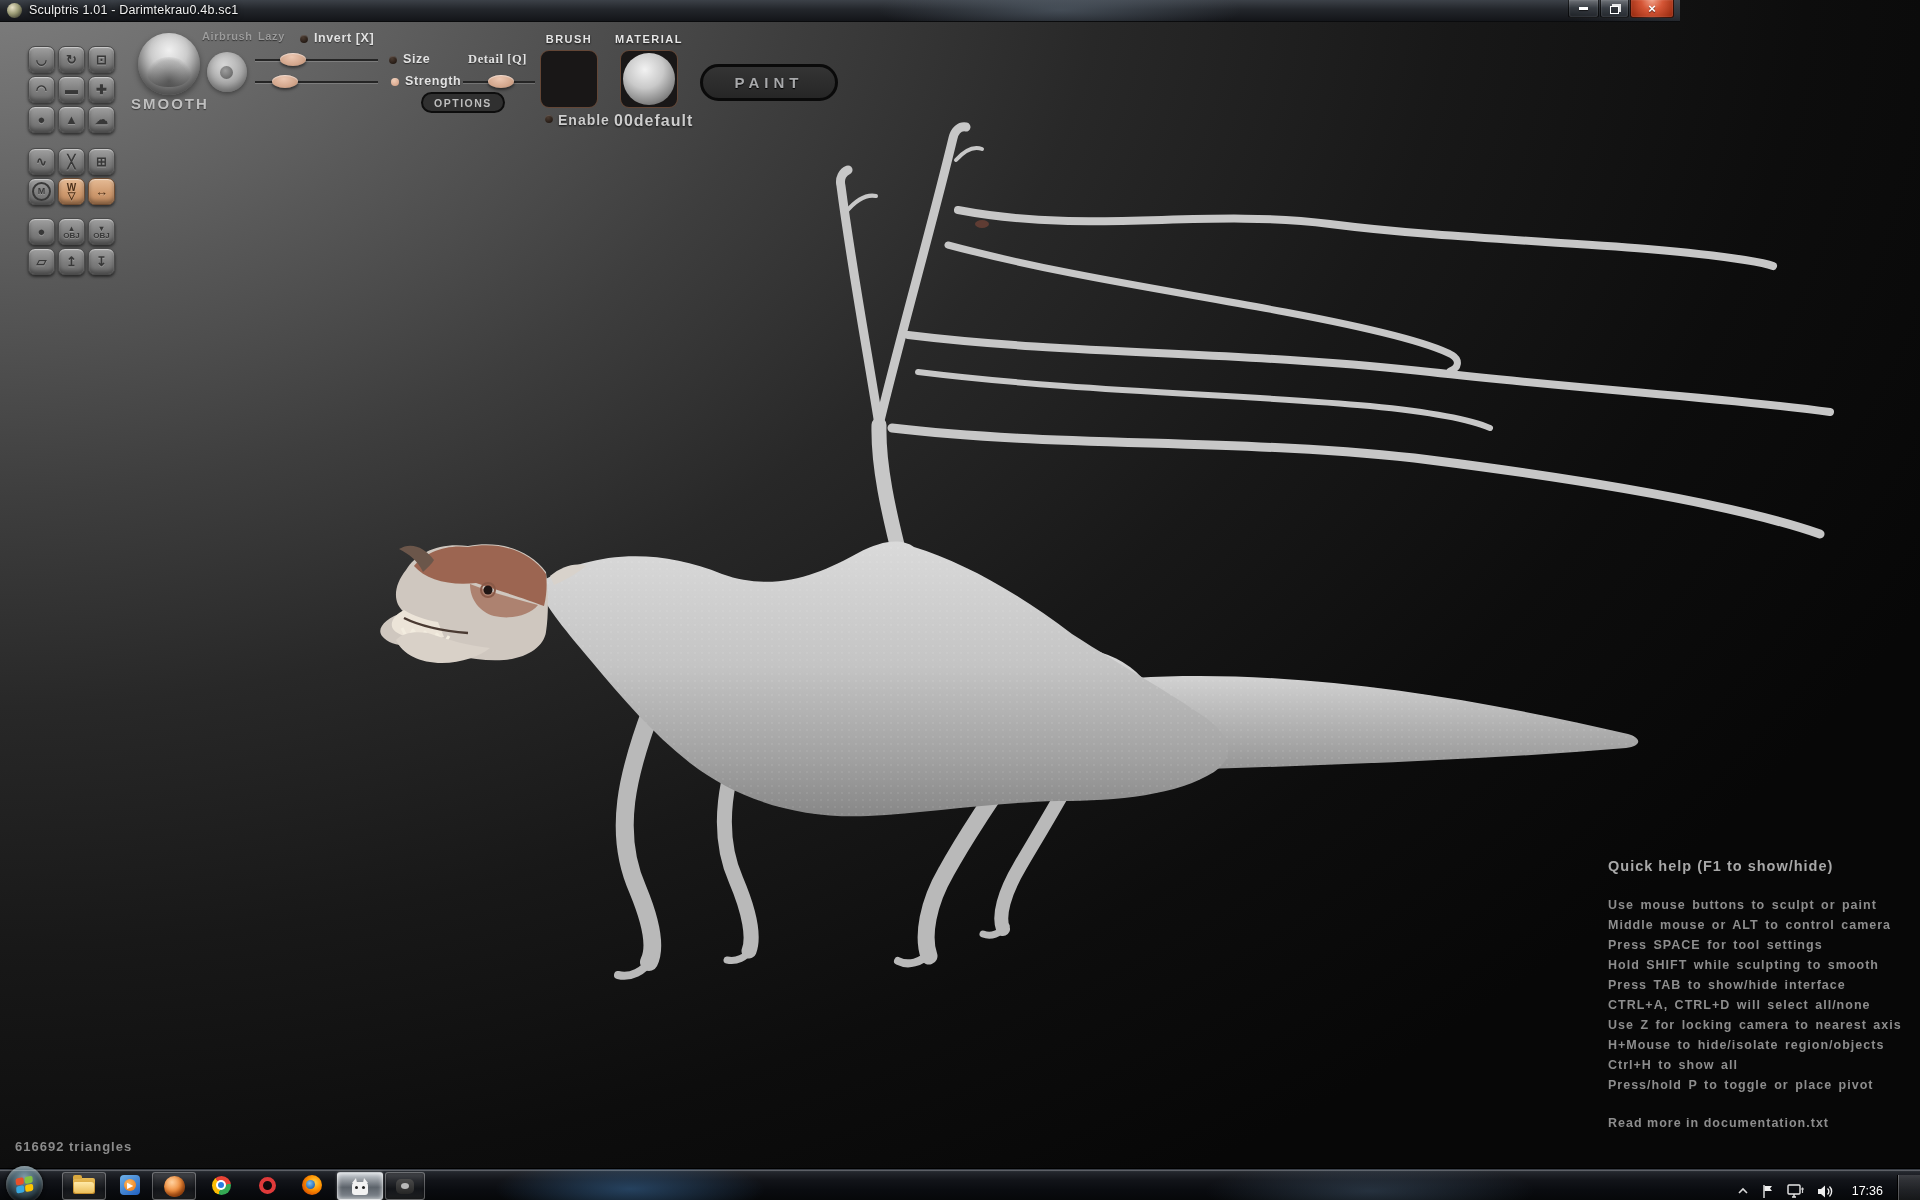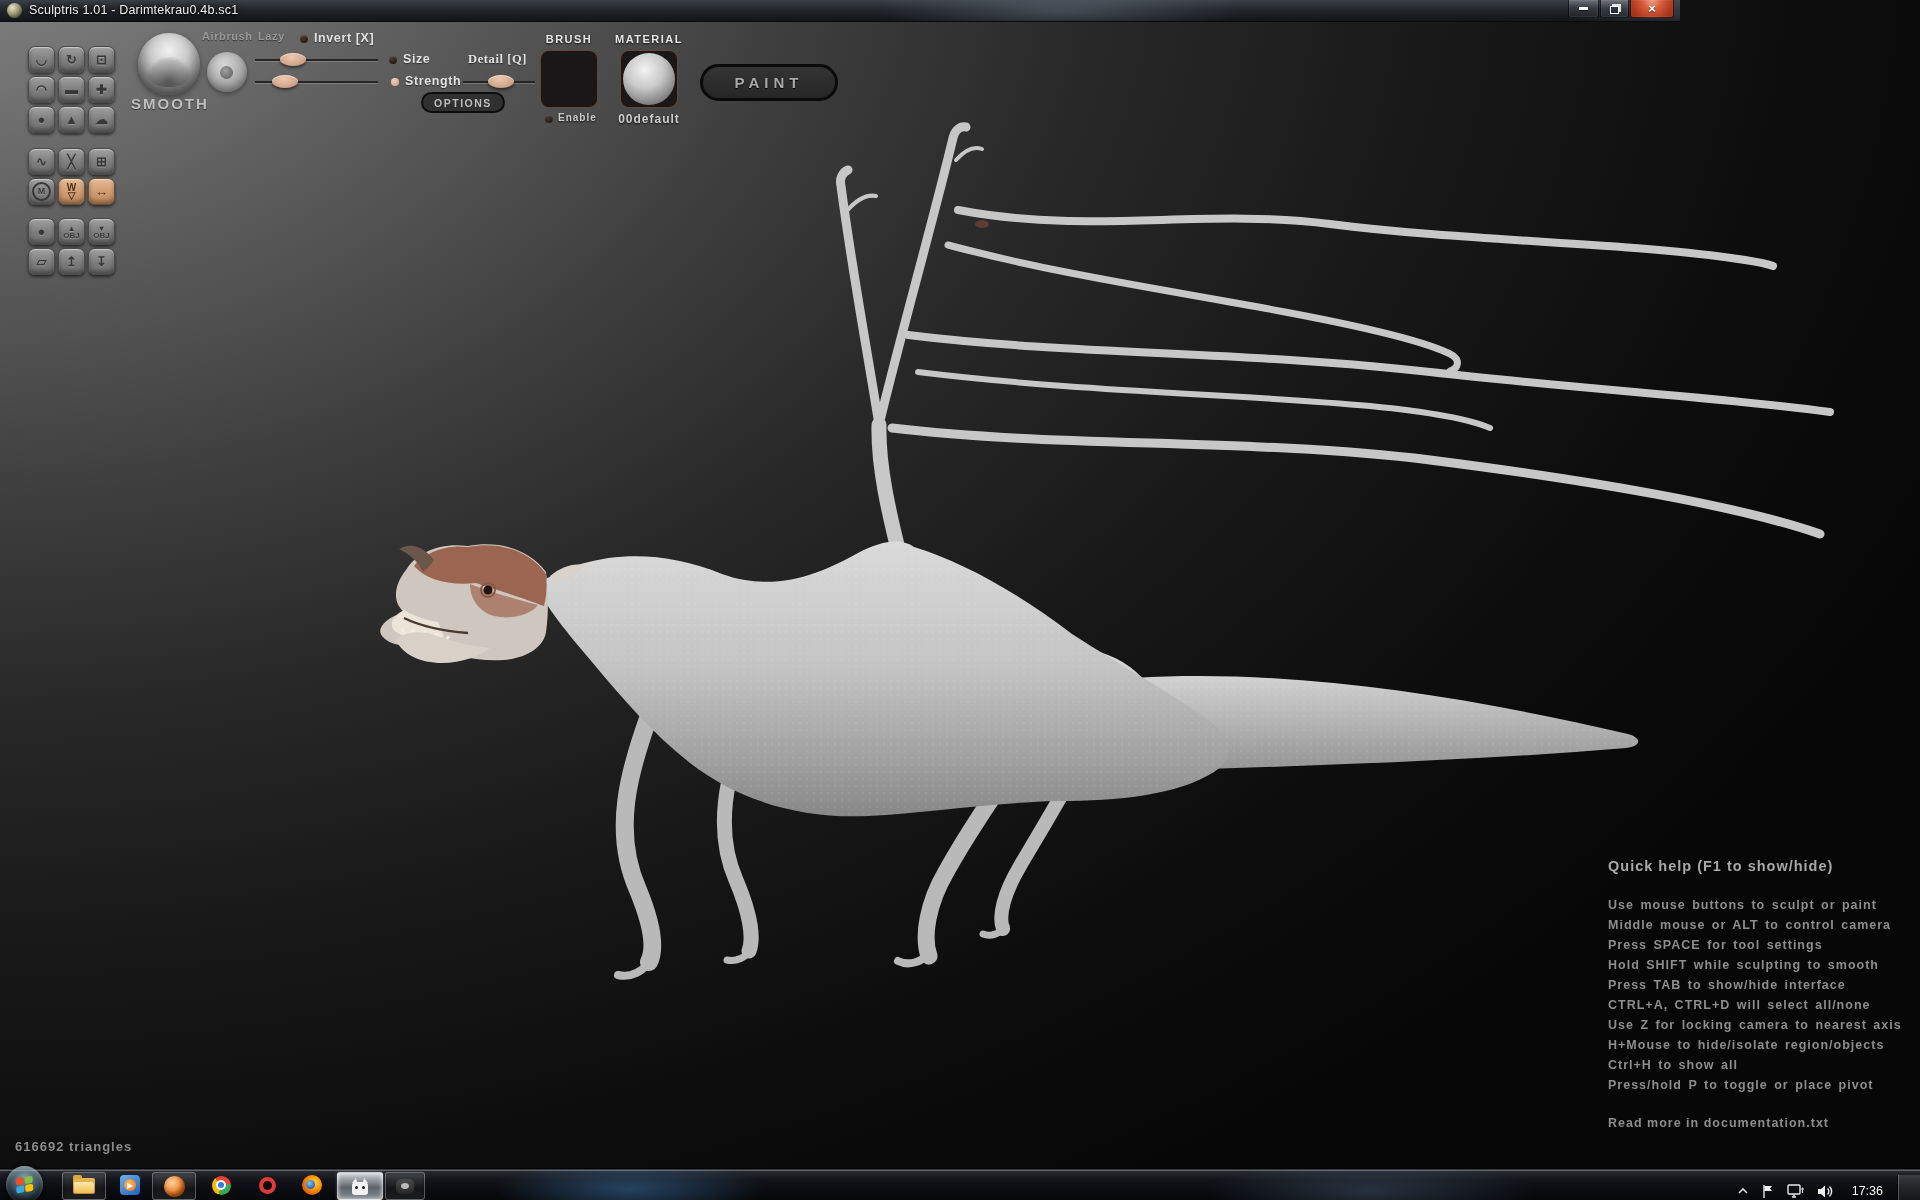--- a/index.html
+++ b/index.html
@@ -331,7 +331,7 @@
     <div class="panel-title" style="left:540px;top:33px;width:58px;">BRUSH</div>
     <div class="panel-square" style="left:540px;top:50px;"></div>
     <div class="dot" style="left:545px;top:115px;"></div>
-    <div class="panel-sub" style="left:558px;top:112px;font-size:10px;">Enable</div>
+    <div class="panel-sub" style="left:558px;top:112px;font-size:14px;">Enable</div>
 
     <div class="panel-title" style="left:614px;top:33px;width:70px;">MATERIAL</div>
     <div class="panel-square" style="left:620px;top:50px;">

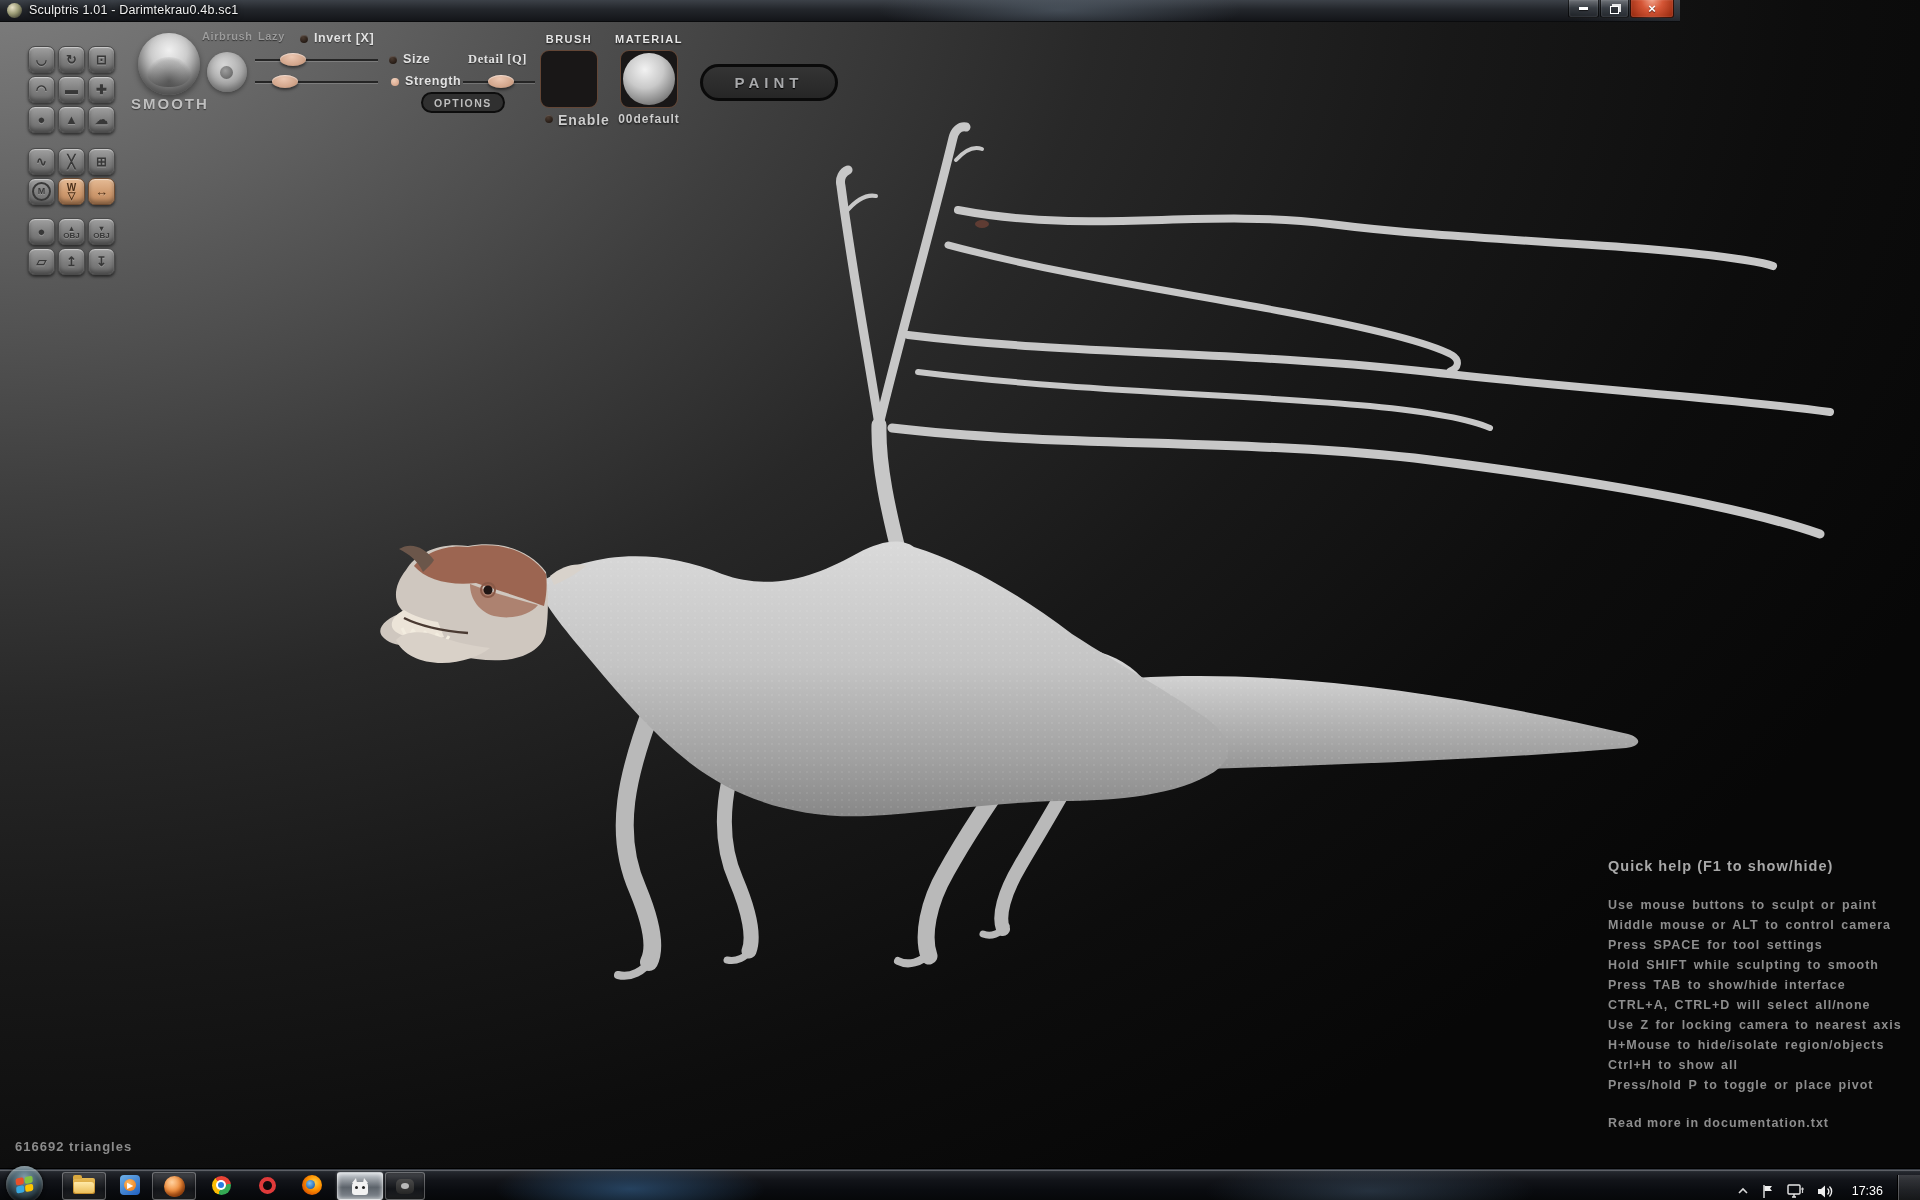--- a/index.html
+++ b/index.html
@@ -85,7 +85,7 @@
     background:radial-gradient(circle at 42% 32%, #f2f2f2, #c9c9c9 40%, #8a8a8a 70%, #4f4f4f 95%);}
   .panel-title{position:absolute;font-size:11px;font-weight:bold;letter-spacing:1.5px;color:#e6e6e6;
     text-shadow:0 1px 2px rgba(0,0,0,.8);text-align:center;}
-  .panel-sub{position:absolute;font-size:12px;font-weight:bold;letter-spacing:1px;color:#cdcdcd;
+  .panel-sub{position:absolute;font-size:16px;font-weight:bold;letter-spacing:1px;color:#cdcdcd;
     text-shadow:0 1px 2px rgba(0,0,0,.8);}
   .paint-btn{position:absolute;left:700px;top:64px;width:138px;height:37px;border-radius:19px;
     background:linear-gradient(180deg,#343434,#262626);border:3px solid #0a0a0a;box-sizing:border-box;

